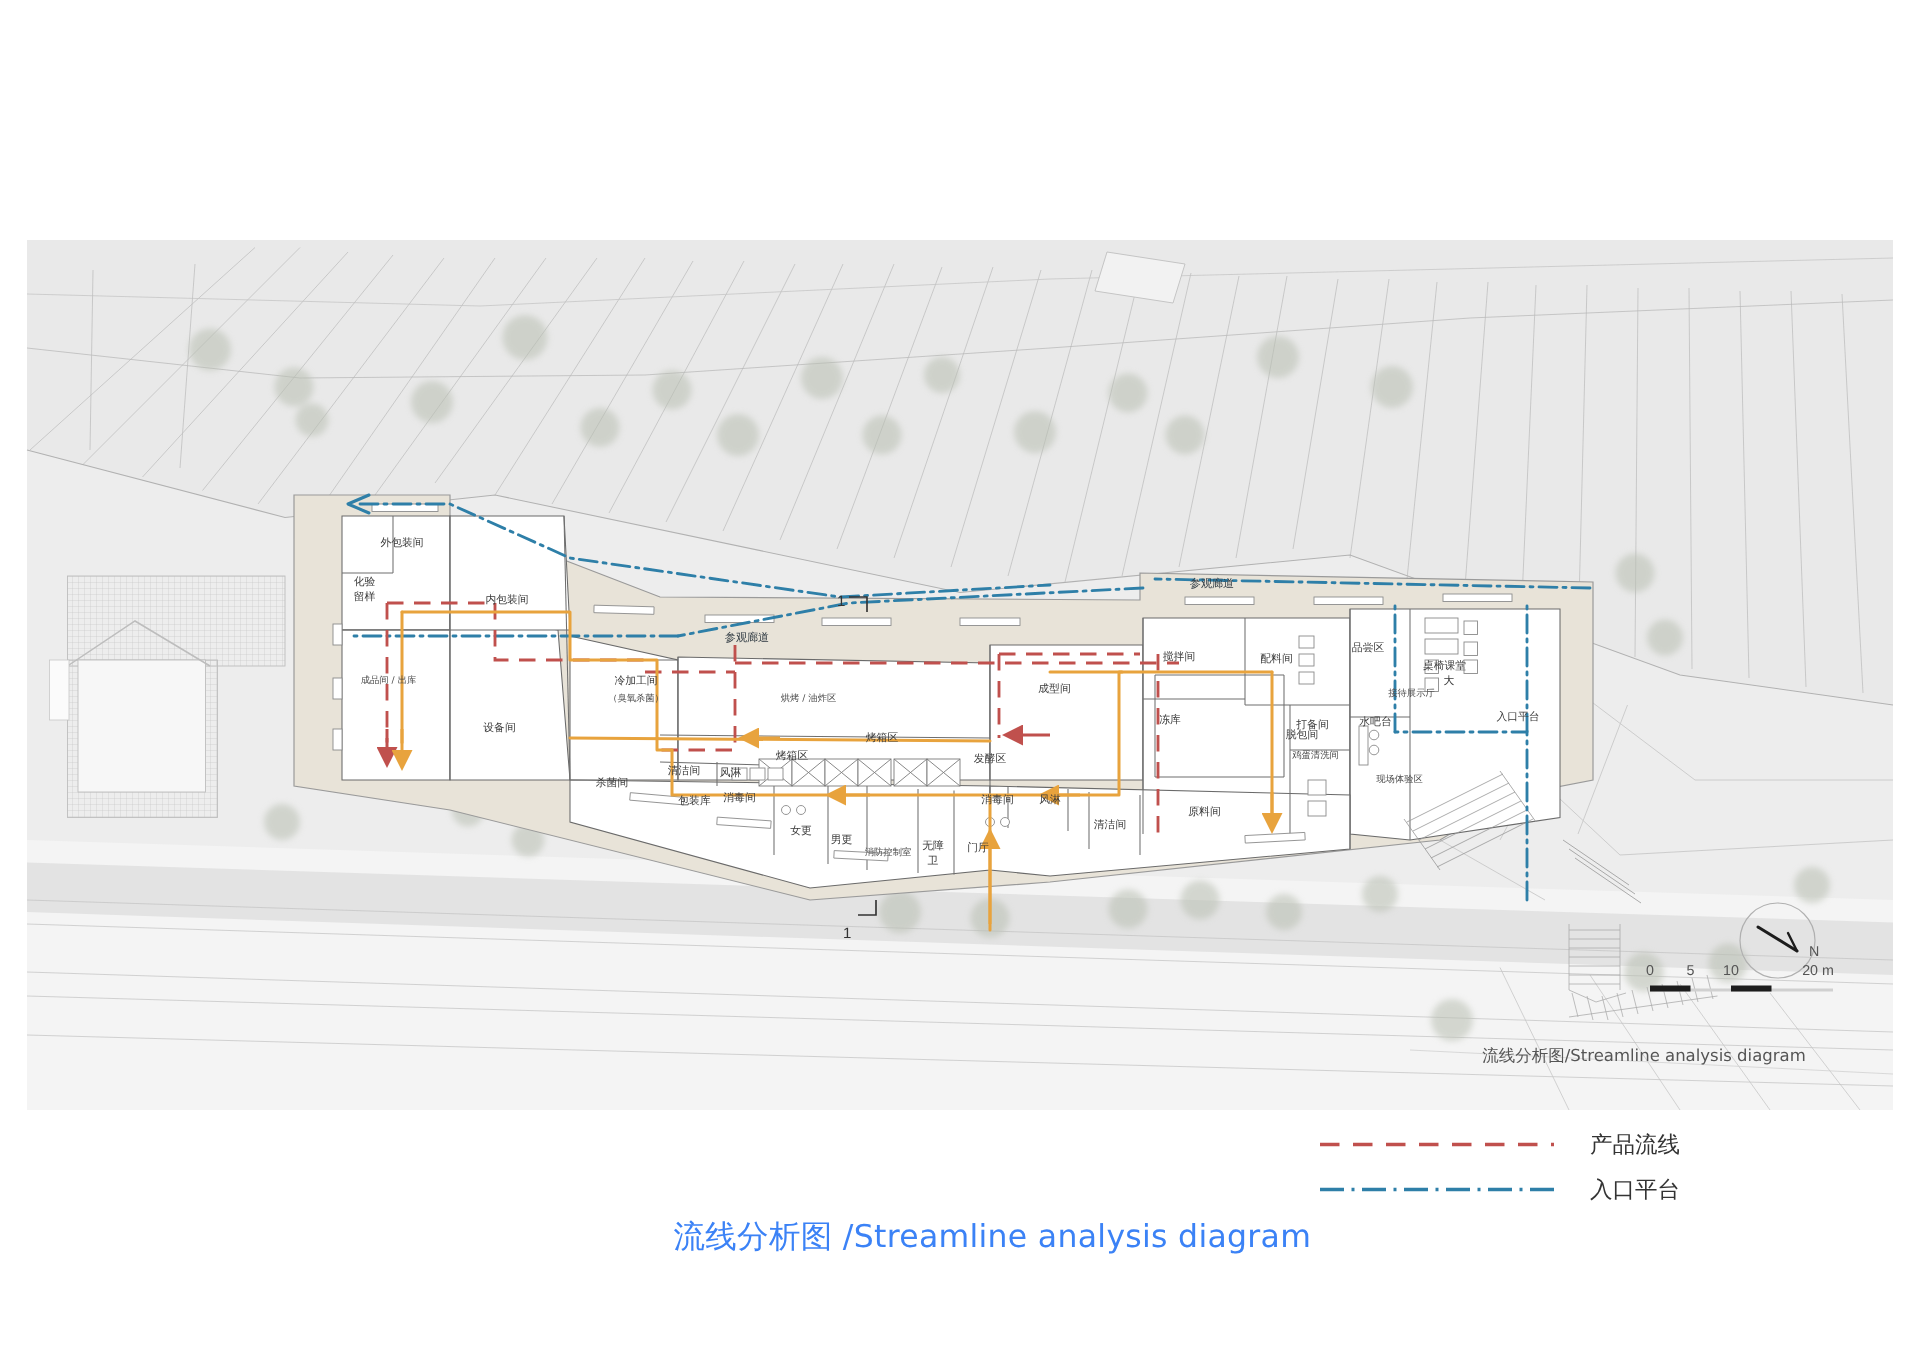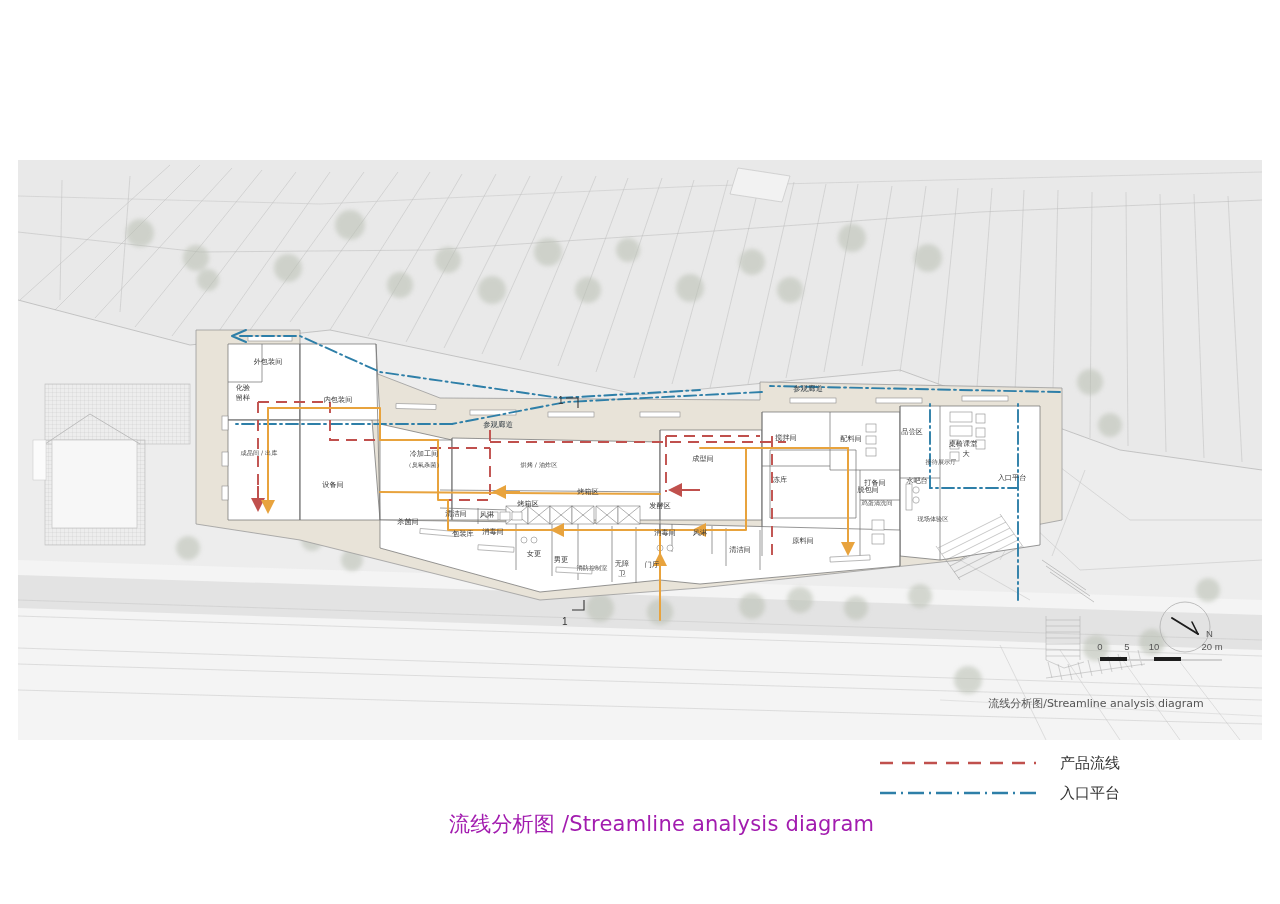--- a/index.html
+++ b/index.html
@@ -14,7 +14,7 @@
   .sec-txt{font-size:10px;fill:#333;font-family:"Liberation Sans",sans-serif;}
   .cap-txt{font-size:11px;fill:#555;font-family:"DejaVu Sans","Liberation Sans",sans-serif;}
 
-  #title{position:absolute;left:449px;top:810px;font-size:21px;color:#a21caf;
+  #title{position:absolute;left:449px;top:810px;font-size:21px;color:#3b82f6;
          font-family:"DejaVu Sans","Liberation Sans",sans-serif;letter-spacing:.2px;white-space:nowrap;}
   #legend{position:absolute;left:878px;top:748px;width:330px;}
   .leg-row{display:flex;align-items:center;height:30px;}

